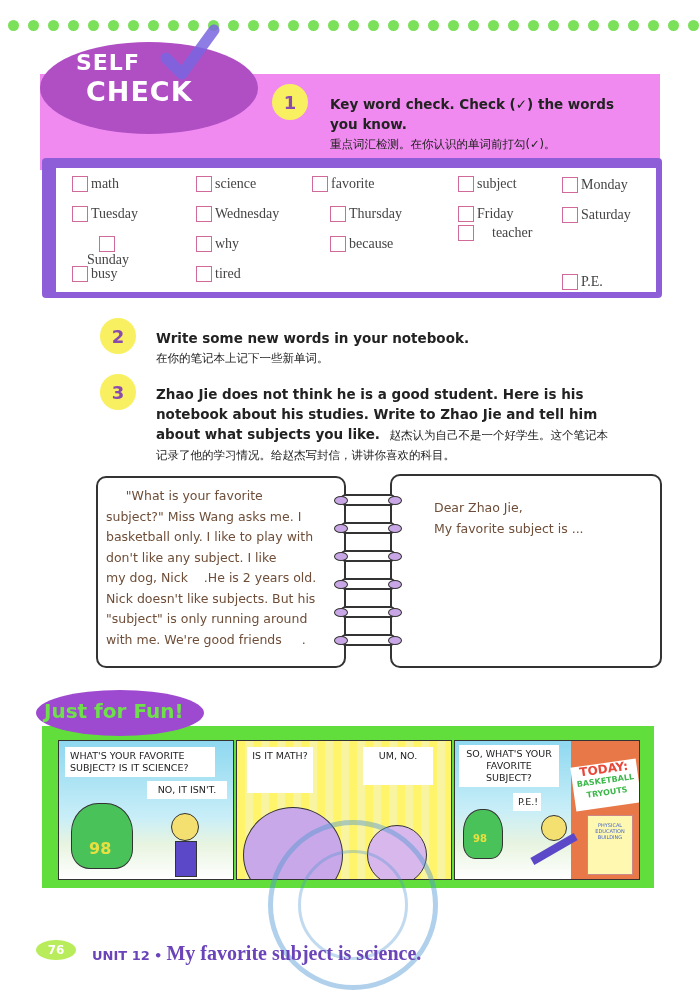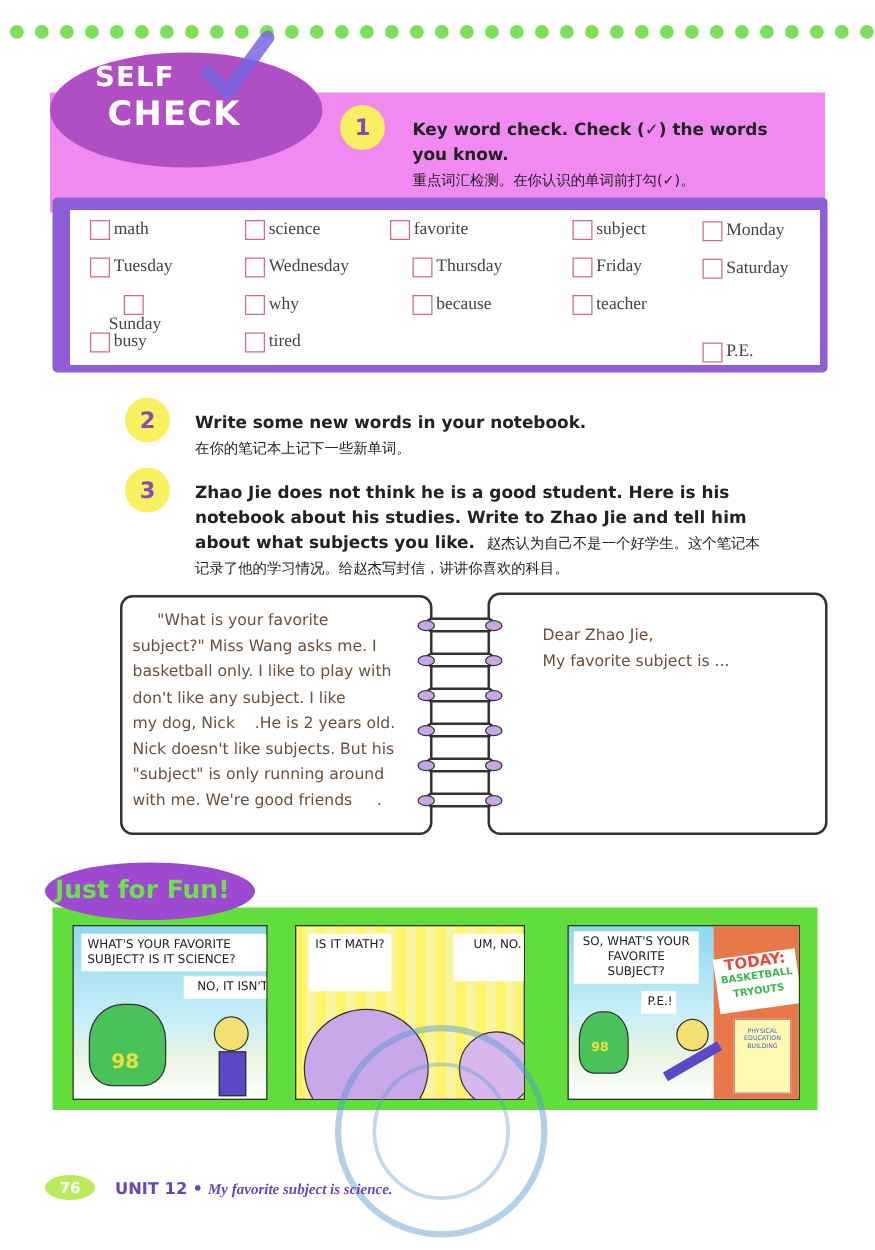--- a/index.html
+++ b/index.html
@@ -156,7 +156,7 @@
     <span class="cb"></span>
     <span>because</span>
   </div>
-<div class="word" style="left:458px;top:236px;">
+<div class="word" style="left:458px;top:225px;gap:15px;">
     <span class="cb"></span>
     <span>teacher</span>
   </div>

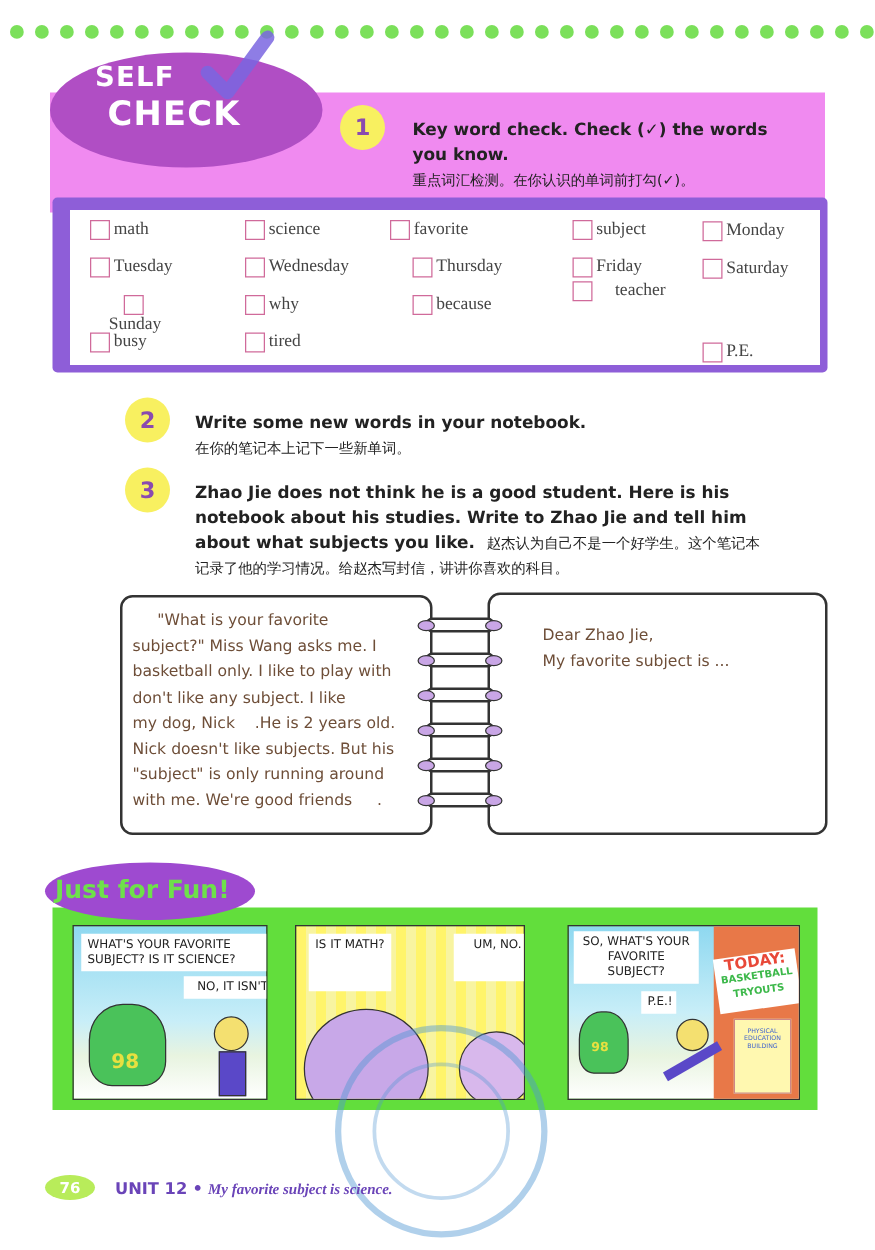--- a/index.html
+++ b/index.html
@@ -230,7 +230,7 @@
 <div class="fun-oval"></div>
 <div class="fun-title">Just for Fun!</div>
 
-<div class="panel" style="left:58px;width:156px;background:linear-gradient(#8ed8f0 0%,#c8eef8 55%,#e8f4e0 75%,#fff 100%);">
+<div class="panel" style="left:58px;width:176px;background:linear-gradient(#8ed8f0 0%,#c8eef8 55%,#e8f4e0 75%,#fff 100%);">
   <div class="bubble" style="left:6px;top:6px;width:150px;text-align:left;">WHAT'S YOUR FAVORITE SUBJECT? IS IT SCIENCE?</div>
   <div class="bubble" style="left:88px;top:40px;width:80px;">NO, IT ISN'T.</div>
   <div style="position:absolute;left:12px;top:62px;width:62px;height:66px;border-radius:44% 44% 30% 30%;background:#4ac25a;border:1.5px solid #333;"></div>

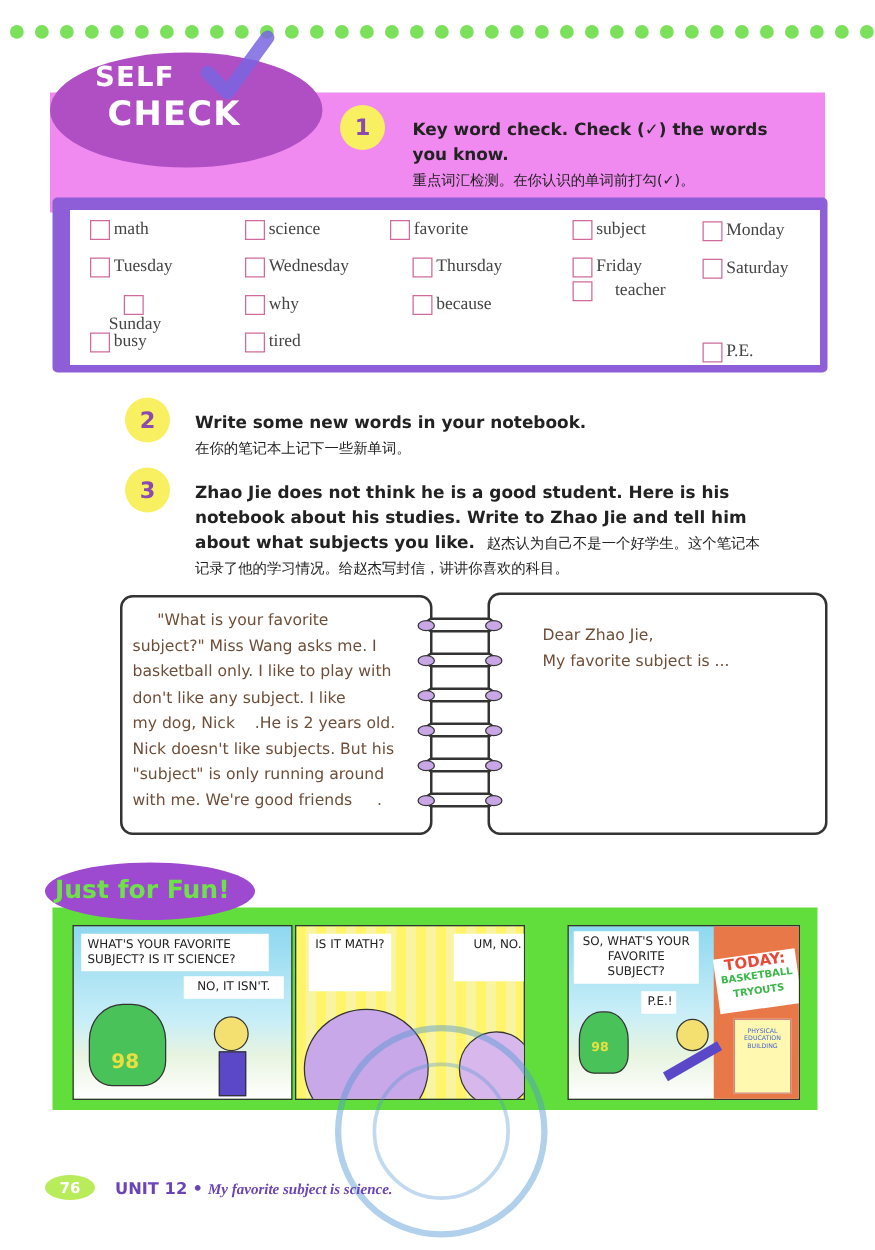--- a/index.html
+++ b/index.html
@@ -239,7 +239,7 @@
   <div style="position:absolute;left:116px;top:100px;width:22px;height:36px;background:#5a48c8;border:1.5px solid #333;"></div>
 </div>
 
-<div class="panel" style="left:236px;width:184px;background:repeating-linear-gradient(90deg,#fff46a 0 8px,#f8f4a0 8px 16px);">
+<div class="panel" style="left:236px;width:216px;background:repeating-linear-gradient(90deg,#fff46a 0 8px,#f8f4a0 8px 16px);">
   <div class="bubble" style="left:10px;top:6px;width:66px;height:46px;">IS IT MATH?</div>
   <div class="bubble" style="left:126px;top:6px;width:70px;height:38px;">UM, NO.</div>
   <div style="position:absolute;left:6px;top:66px;width:100px;height:96px;border-radius:50%;background:#c8a8e8;border:1.5px solid #333;"></div>

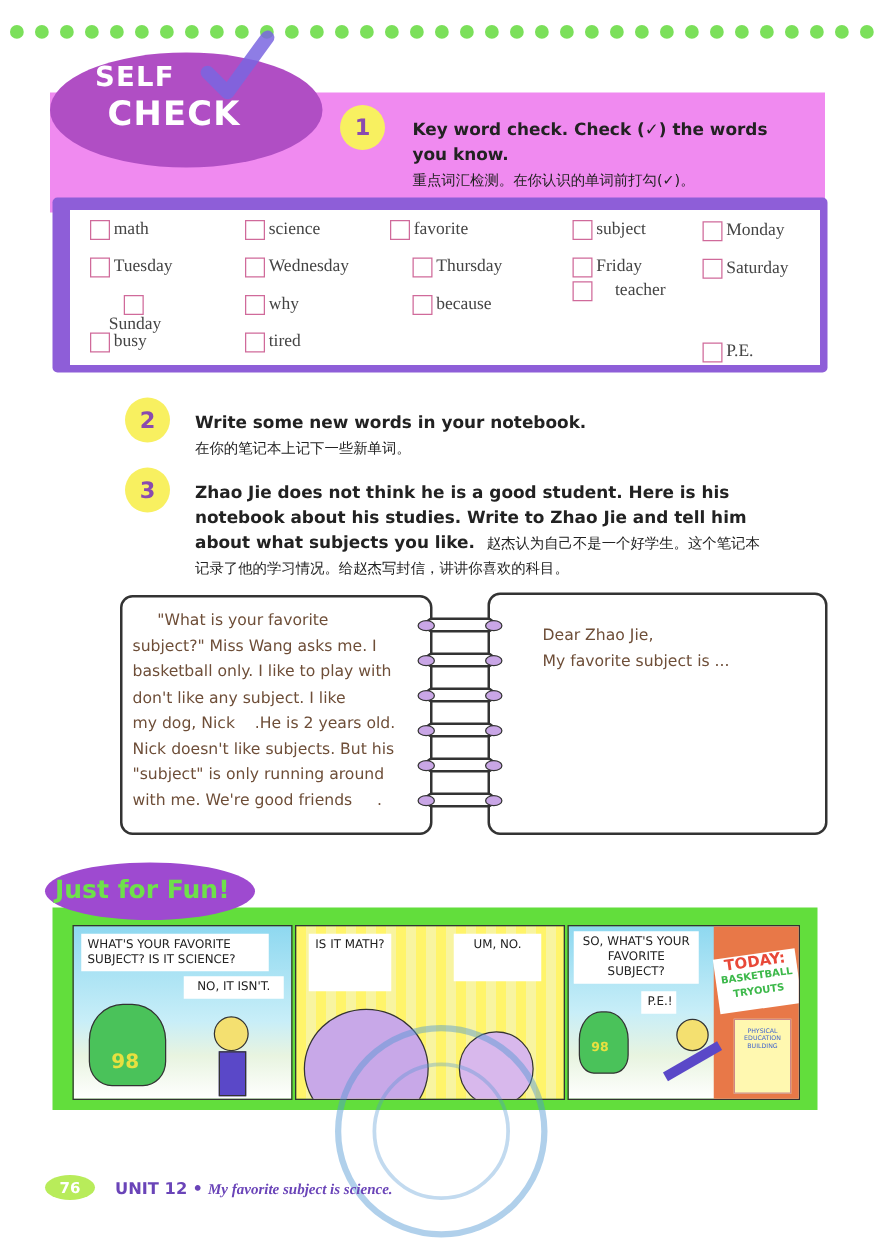--- a/index.html
+++ b/index.html
@@ -37,7 +37,7 @@
   .footer-badge { position: absolute; left: 36px; top: 940px; width: 40px; height: 20px; border-radius: 50%; background: #b8ec5a; color: #fff; font-weight: 900; font-size: 12px; display:flex; align-items:center; justify-content:center; font-family: "DejaVu Sans", sans-serif; }
   .footer-text { position: absolute; left: 92px; top: 942px; color: #6a44b8; font-size: 15px; }
   .footer-unit { font-family: "DejaVu Sans", sans-serif; font-weight: 900; font-size: 13px; }
-  .footer-title { font-family: "Liberation Serif", serif; font-weight: bold; font-size: 12px; font-style: italic; }
+  .footer-title { font-family: "Liberation Serif", serif; font-weight: bold; font-size: 20px; }
   .stamp { position: absolute; left: 268px; top: 820px; width: 170px; height: 170px; border: 5px solid rgba(80,150,210,0.45); border-radius: 50%; }
   .stamp-inner { position: absolute; left: 298px; top: 850px; width: 110px; height: 110px; border: 3px solid rgba(80,150,210,0.35); border-radius: 50%; }
 </style>

